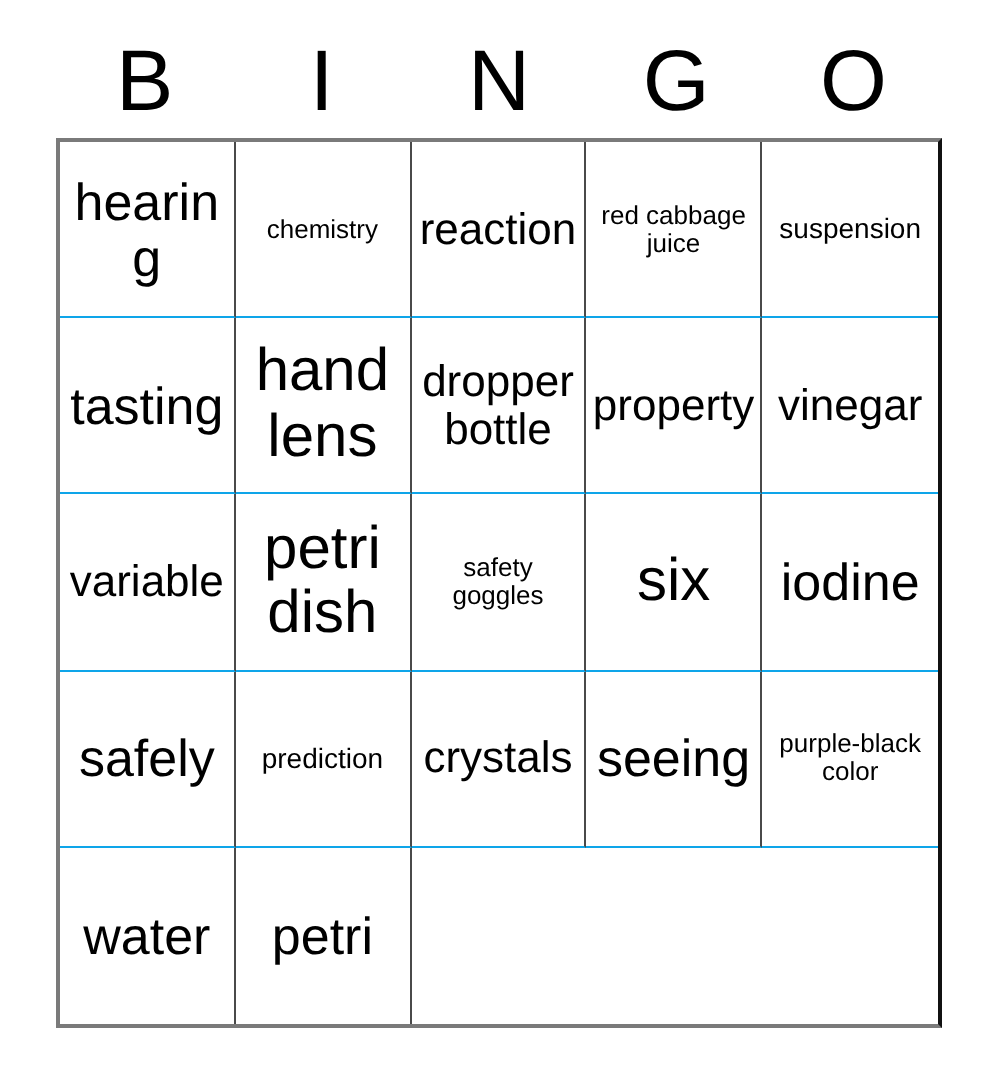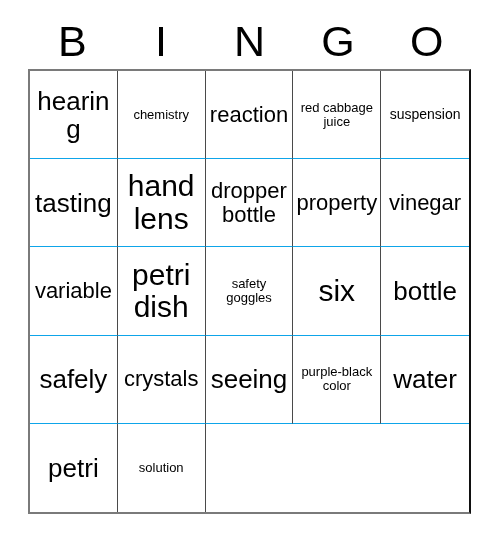--- a/index.html
+++ b/index.html
@@ -143,7 +143,7 @@
         <span class="cell-text fs-xl">six</span>
       </div>
       <div class="cell">
-        <span class="cell-text fs-lg">bottle</span>
+        <span class="cell-text fs-lg">iodine</span>
       </div>
       <div class="cell">
         <span class="cell-text fs-lg">safely</span>

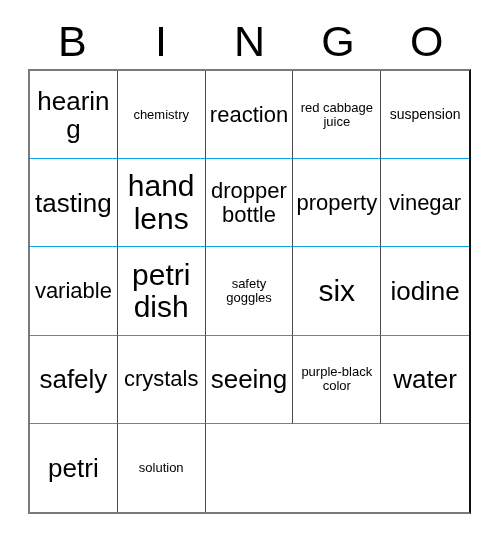--- a/index.html
+++ b/index.html
@@ -149,6 +149,9 @@
         <span class="cell-text fs-lg">safely</span>
       </div>
       <div class="cell">
+        <span class="cell-text fs-xs">prediction</span>
+      </div>
+      <div class="cell">
         <span class="cell-text fs-md">crystals</span>
       </div>
       <div class="cell">

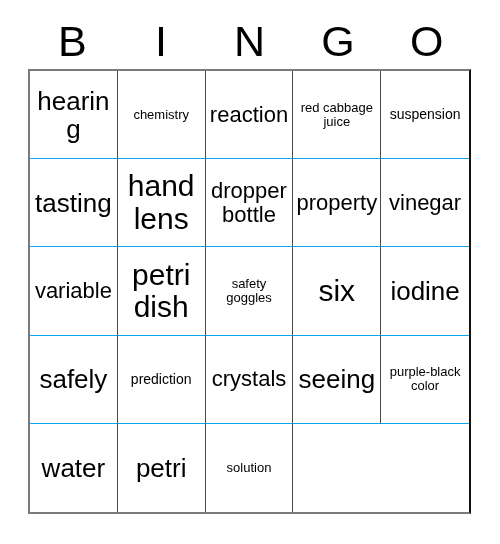--- a/index.html
+++ b/index.html
@@ -166,9 +166,6 @@
       <div class="cell">
         <span class="cell-text fs-lg">petri</span>
       </div>
-      <div class="cell">
-        <span class="cell-text fs-sm">solution</span>
-      </div>
     </div>
 
 </div>

